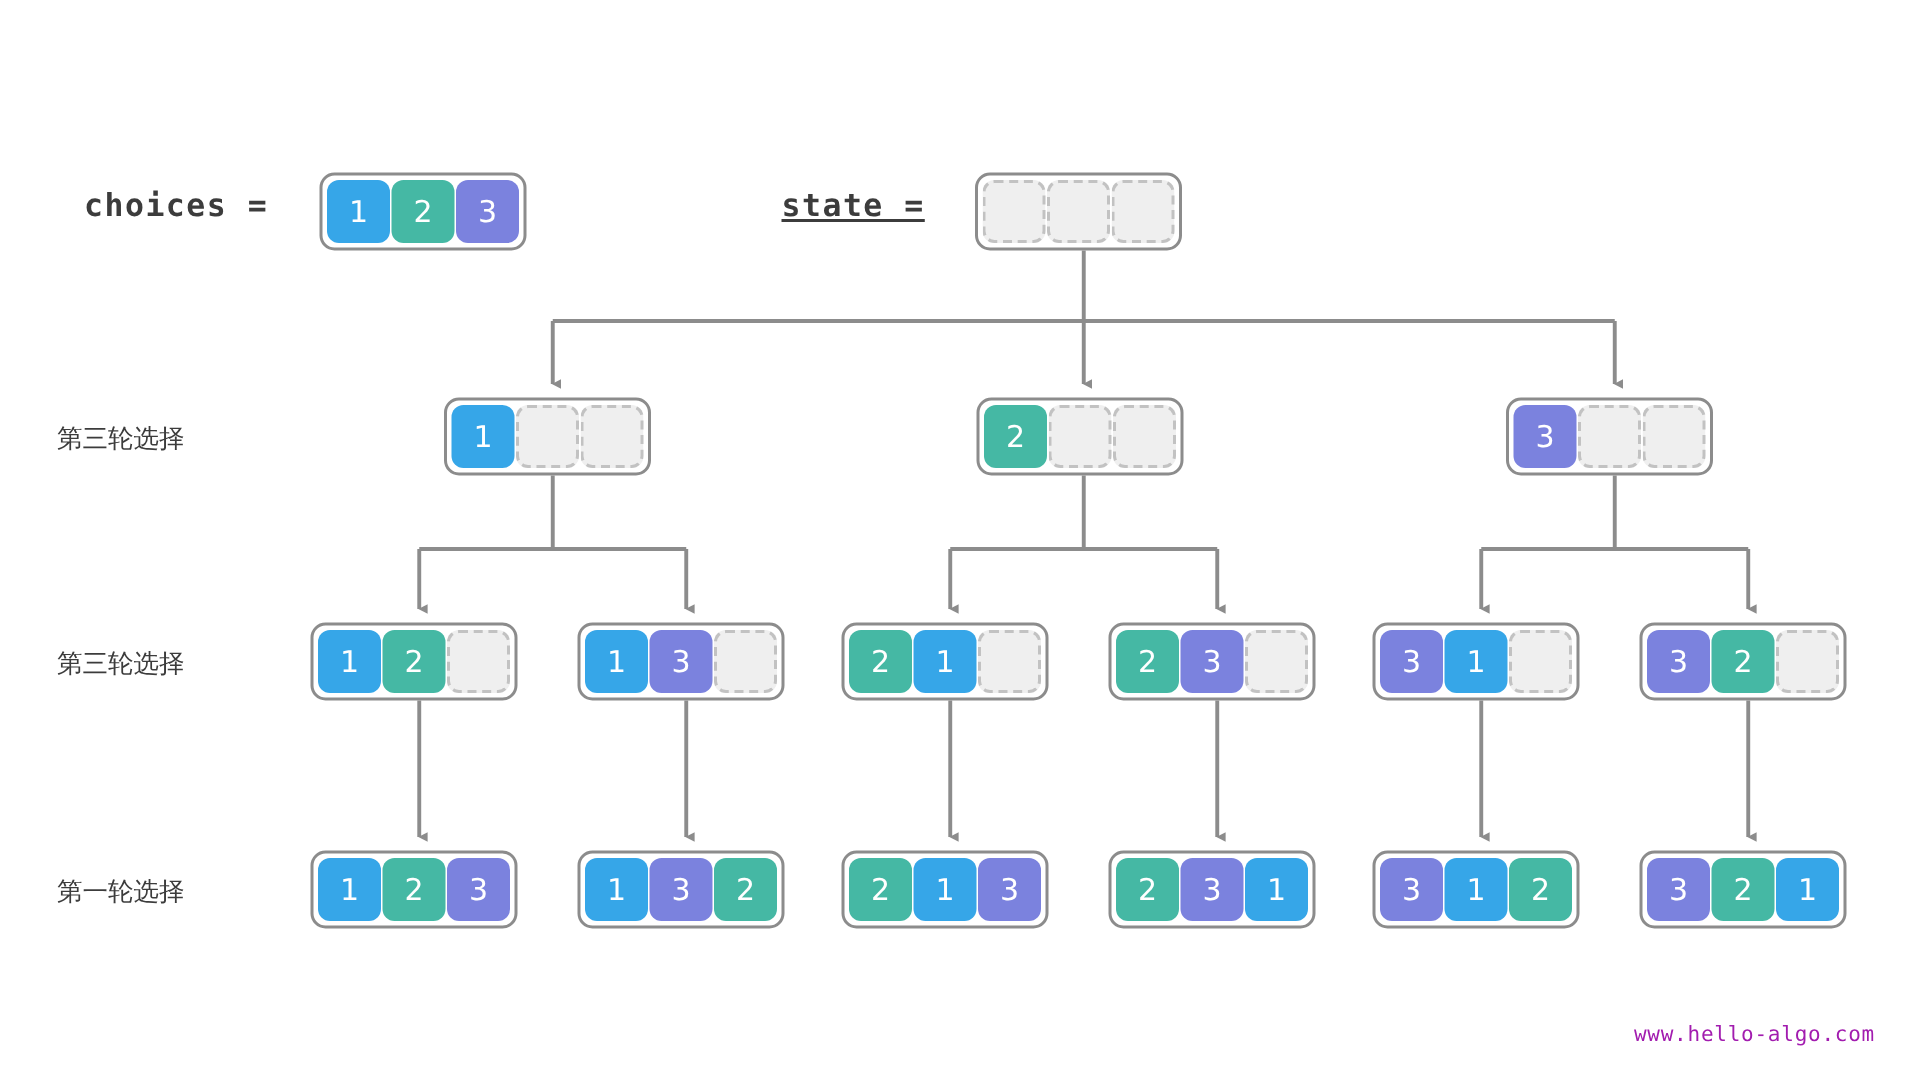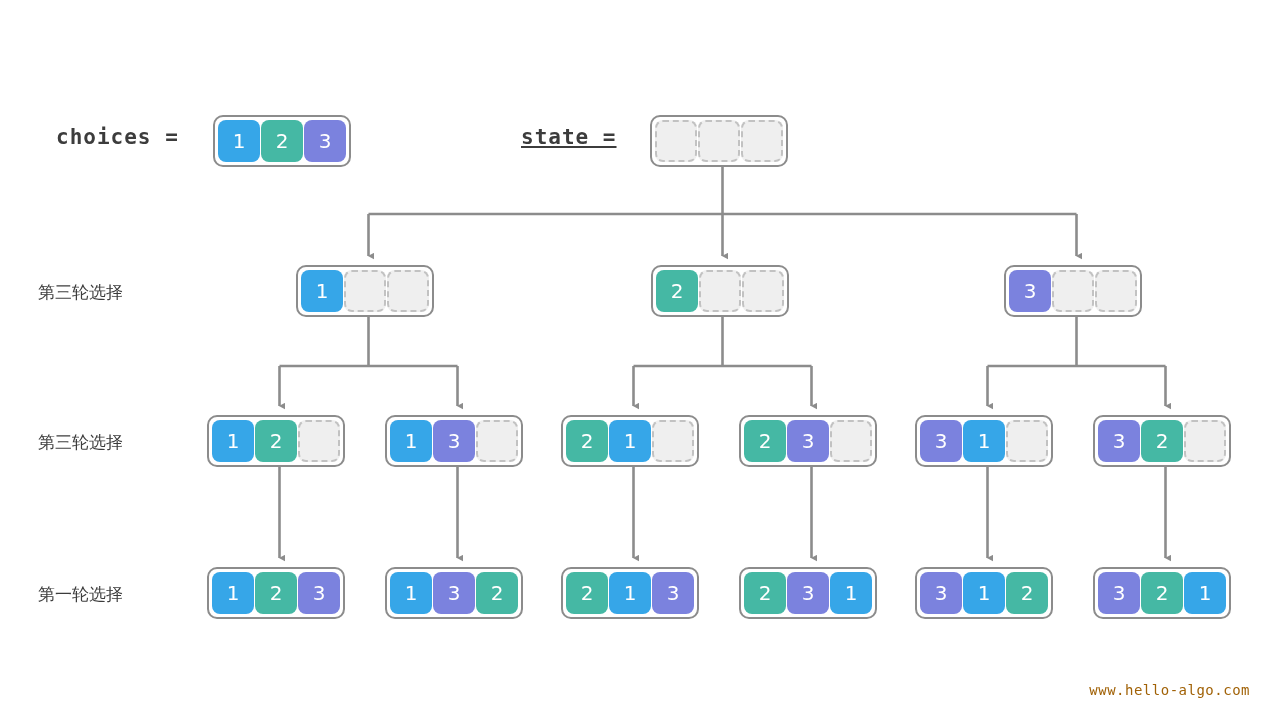--- a/index.html
+++ b/index.html
@@ -92,7 +92,7 @@
     bottom: 22px;
     font-family: "DejaVu Sans Mono", monospace;
     font-size: 14px;
-    color: #a16207;
+    color: #a21caf;
     letter-spacing: 0.5px;
   }
 </style>

